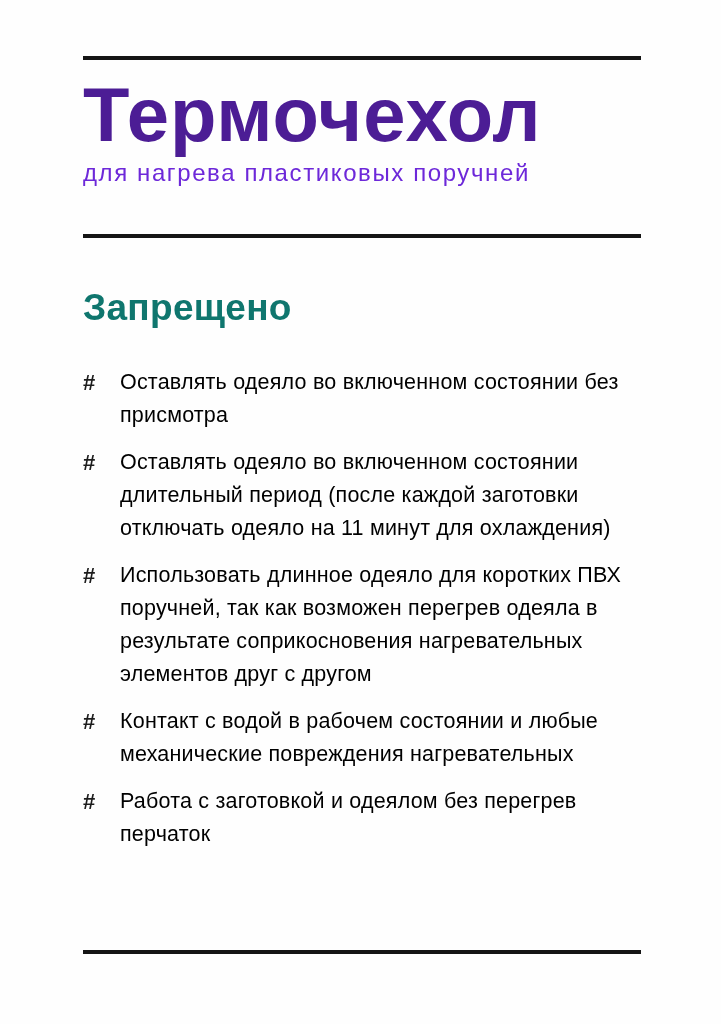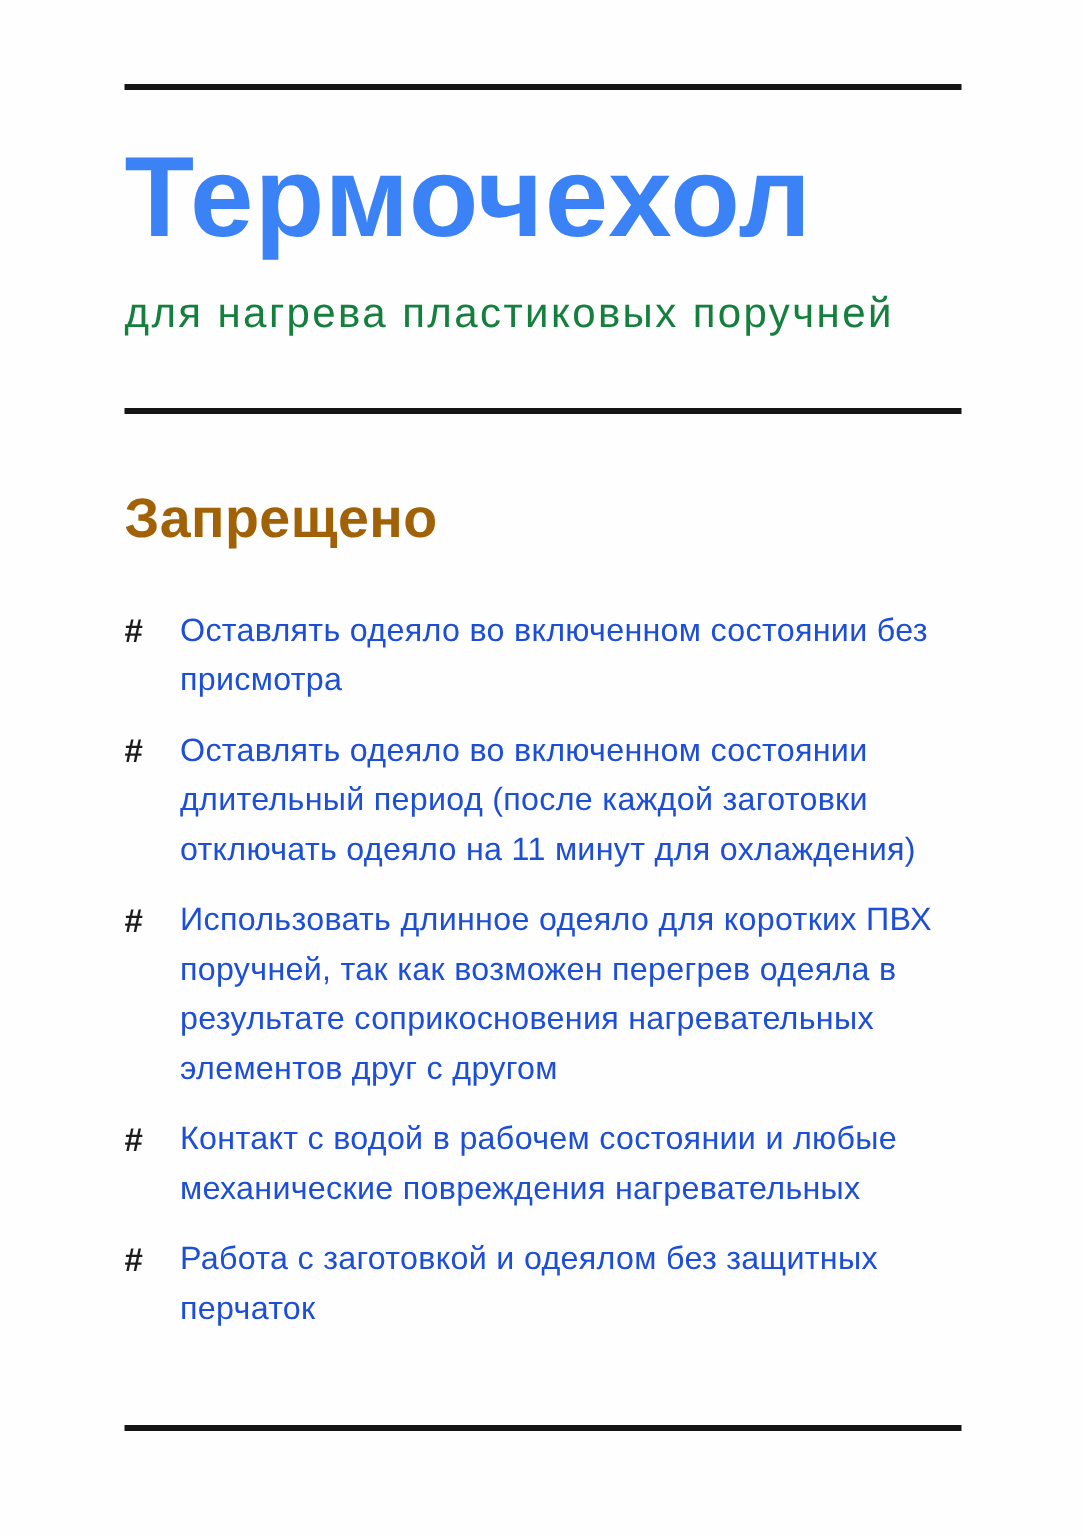--- a/index.html
+++ b/index.html
@@ -31,12 +31,12 @@
     width: 558px;
   }
   h1.title {
-    margin: 29px 0 0 0;
+    margin: 12px 0 0 0;
     font-size: 76px;
     line-height: 1.12;
     font-weight: 800;
     letter-spacing: 1px;
-    color: #3b82f6;
+    color: #4c1d95;
   }
   .subtitle {
     margin-top: 16px;

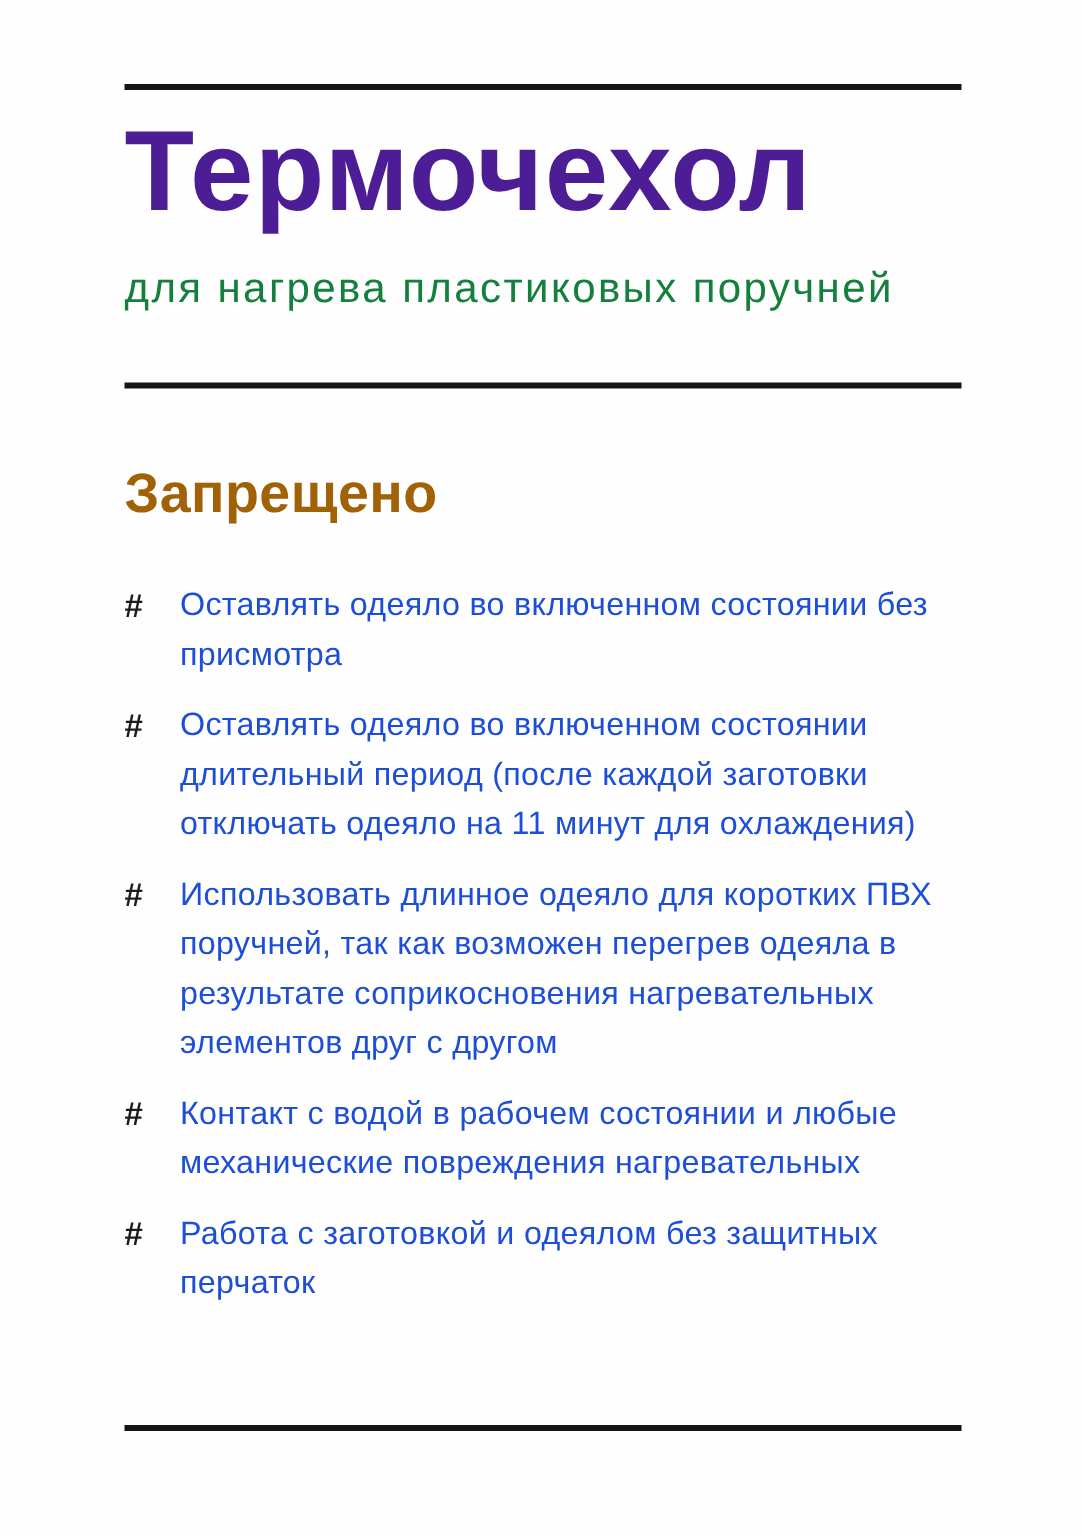--- a/index.html
+++ b/index.html
@@ -39,12 +39,12 @@
     color: #4c1d95;
   }
   .subtitle {
-    margin-top: 16px;
-    font-size: 28px;
+    margin-top: 0;
+    font-size: 24px;
     line-height: 1.35;
     font-weight: 400;
     letter-spacing: 1.6px;
-    color: #15803d;
+    color: #6d28d9;
   }
   h2.section-heading {
     margin: 48px 0 0 0;

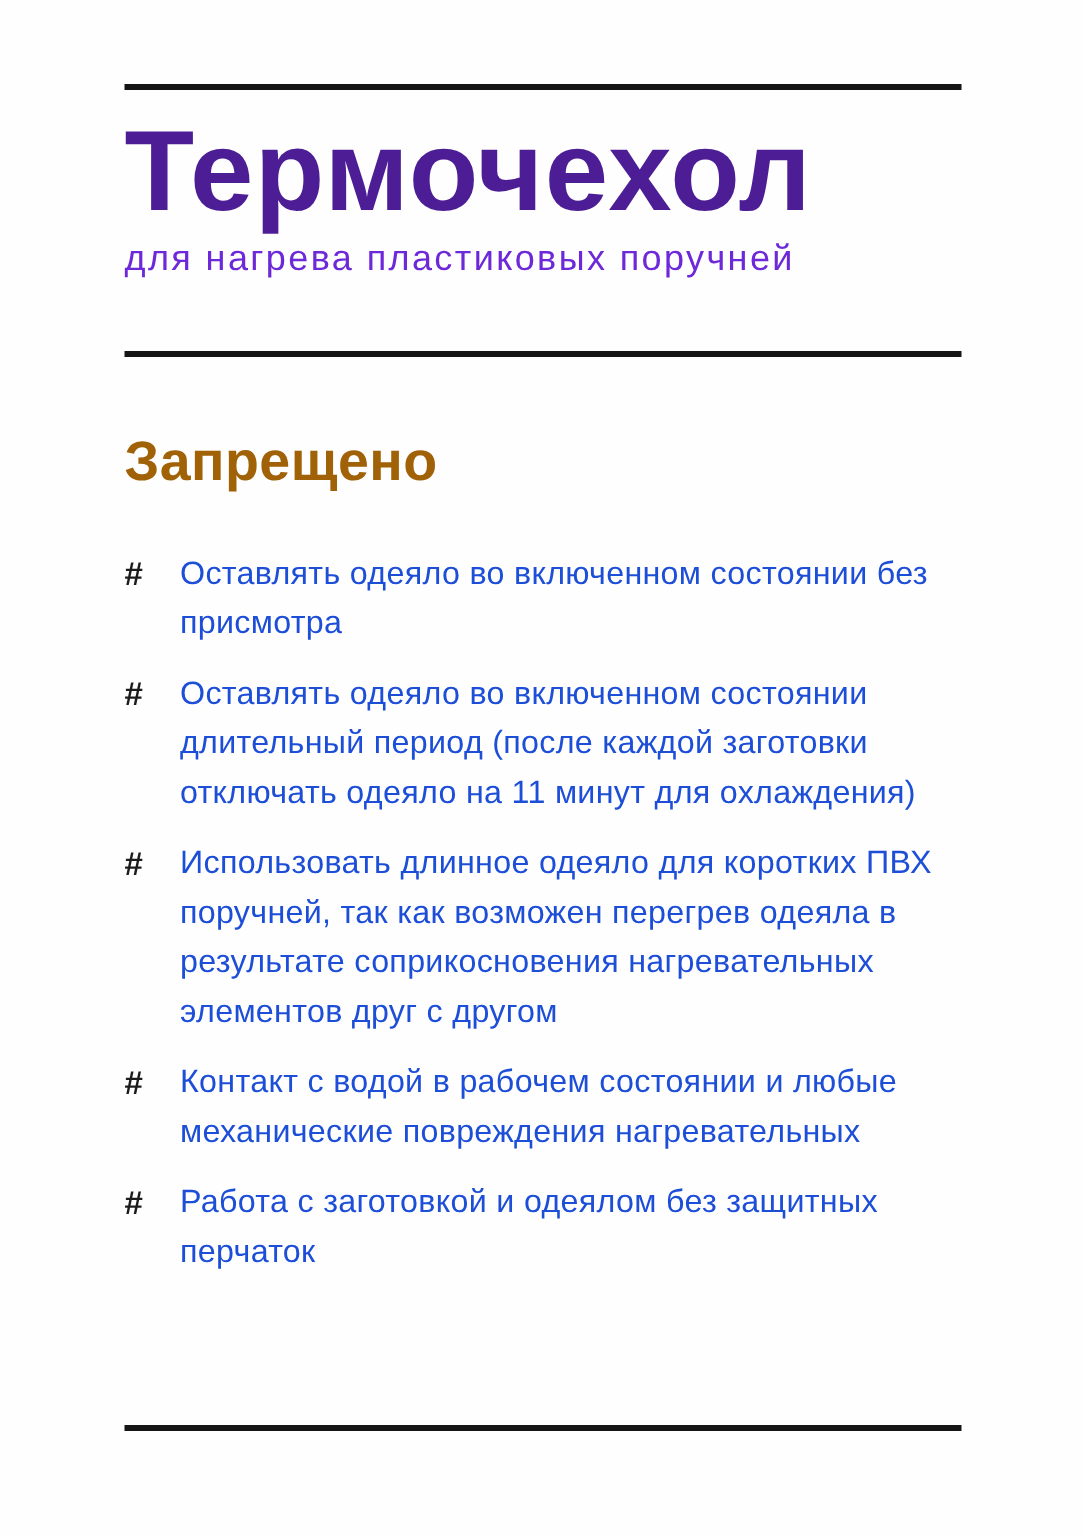--- a/index.html
+++ b/index.html
@@ -52,7 +52,7 @@
     line-height: 1.2;
     font-weight: 800;
     letter-spacing: 0.3px;
-    color: #a16207;
+    color: #0f766e;
   }
   ul.prohibited-list {
     list-style: none;

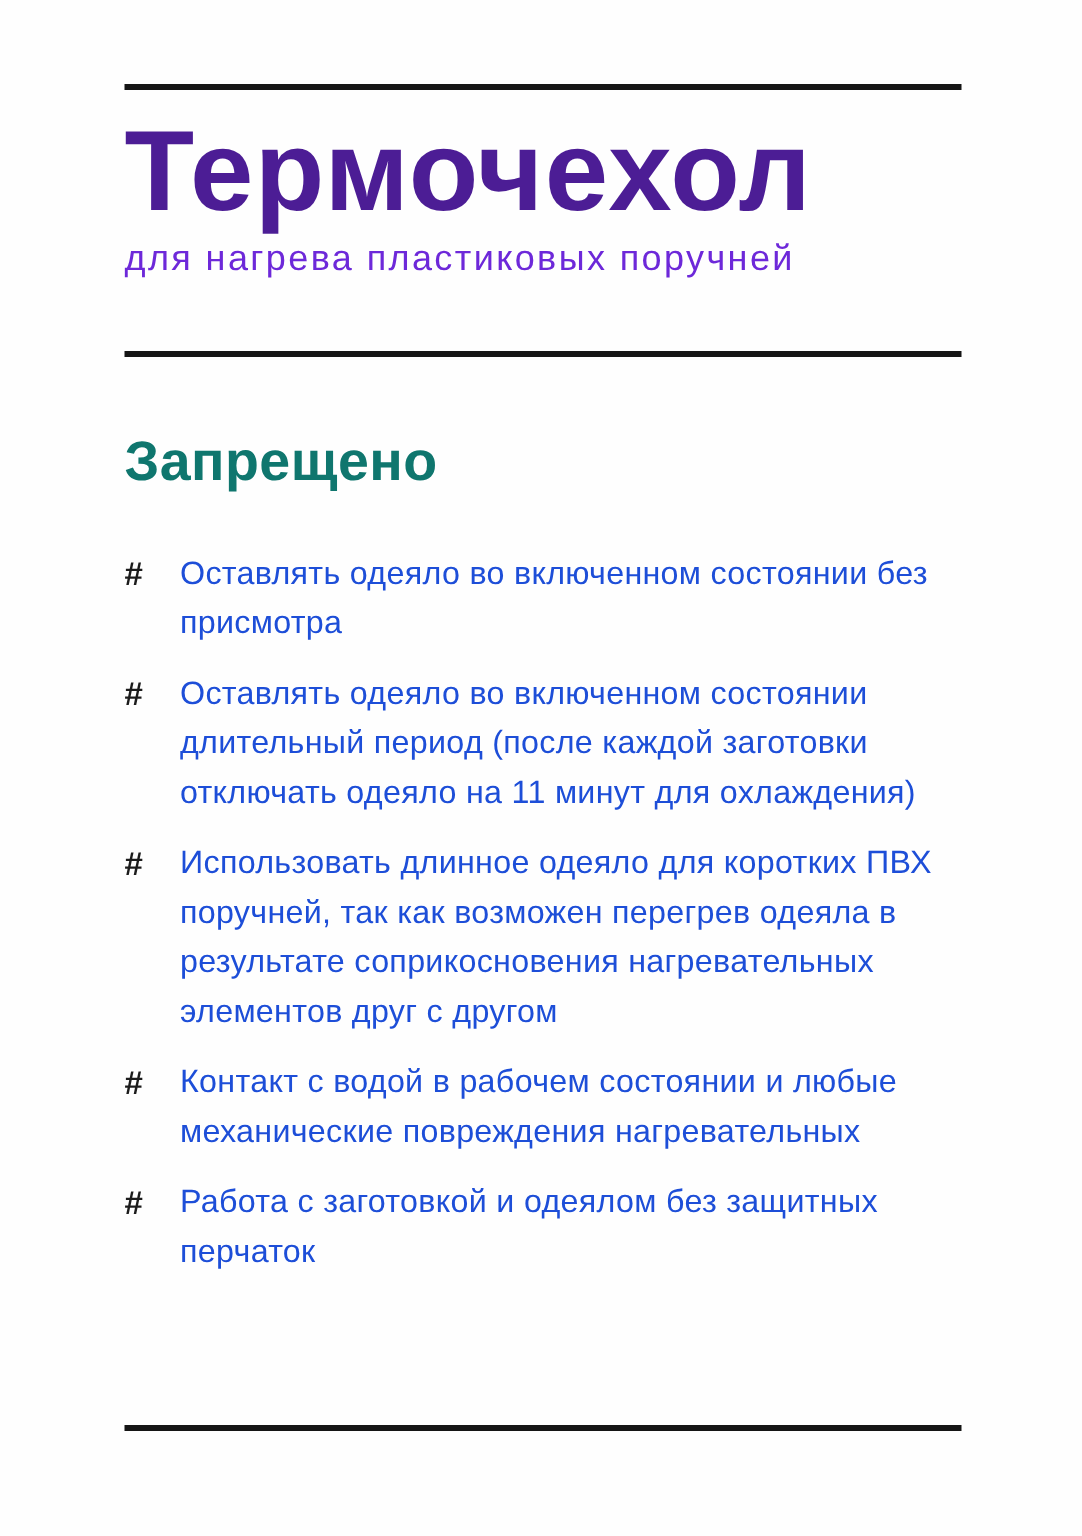--- a/index.html
+++ b/index.html
@@ -77,7 +77,7 @@
     line-height: 33px;
     font-weight: 400;
     letter-spacing: 0.2px;
-    color: #1d4ed8;
+    color: #000000;
   }
 </style>
 </head>

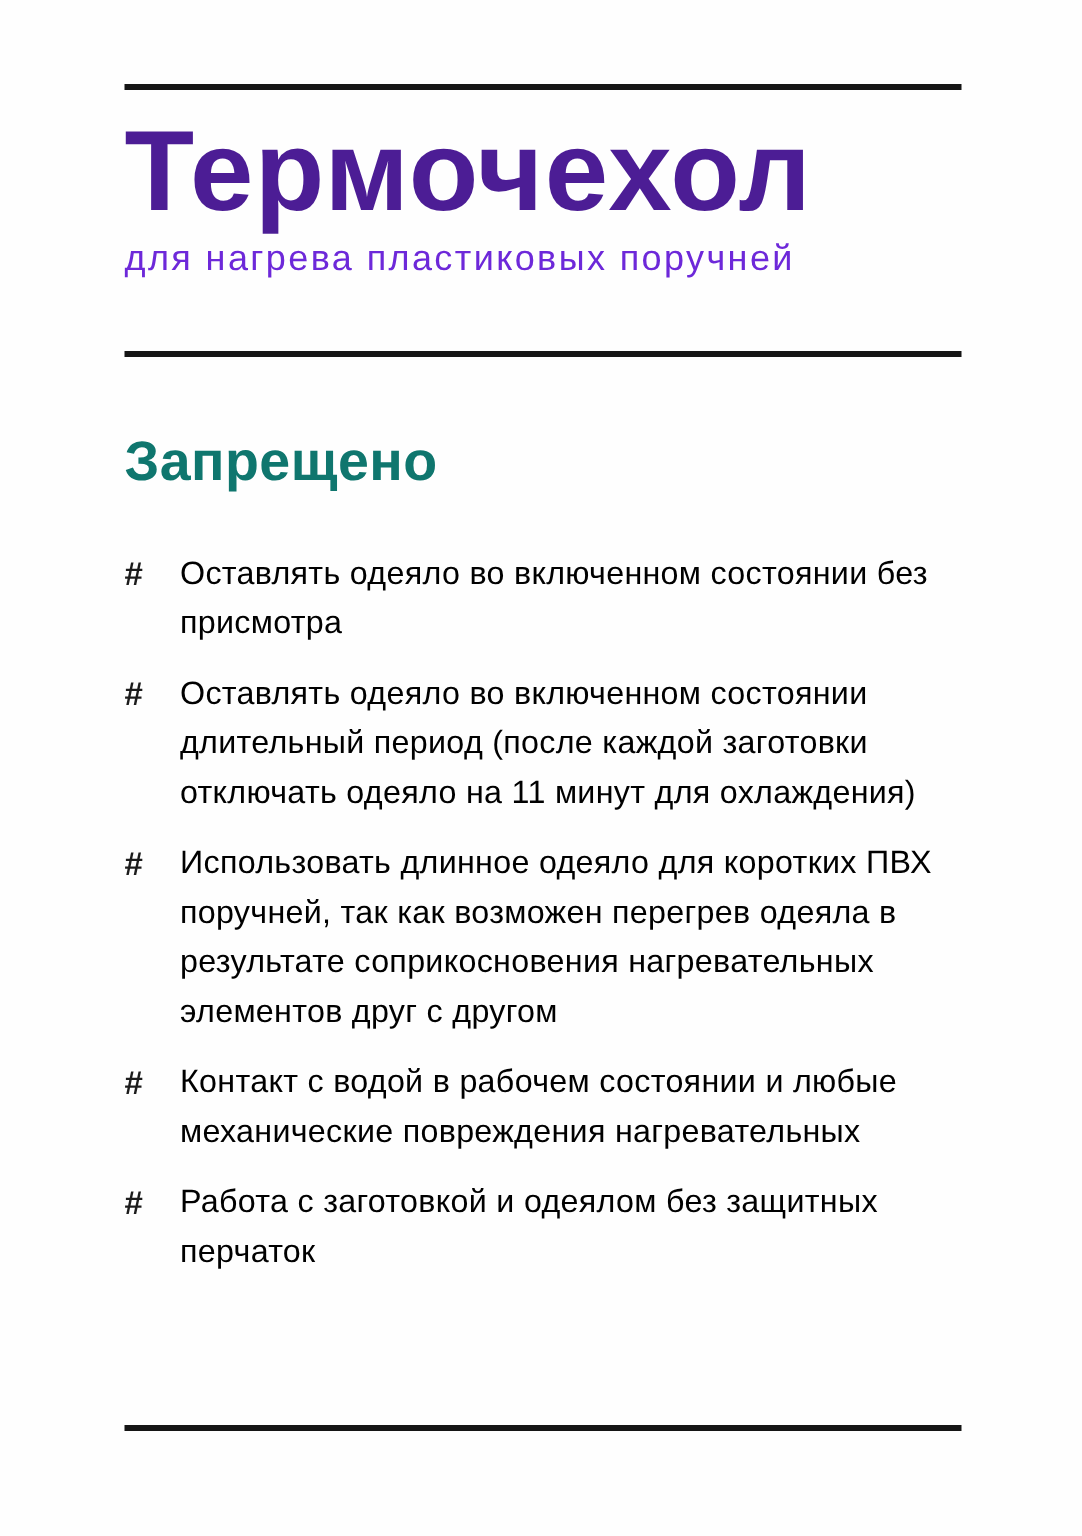--- a/index.html
+++ b/index.html
@@ -114,7 +114,7 @@
     </li>
     <li>
       <span class="hash">#</span>
-      <span class="item-text">Работа с заготовкой и одеялом без защитных перчаток</span>
+      <span class="item-text">Работа с заготовкой и одеялом без перегрев перчаток</span>
     </li>
   </ul>
 

